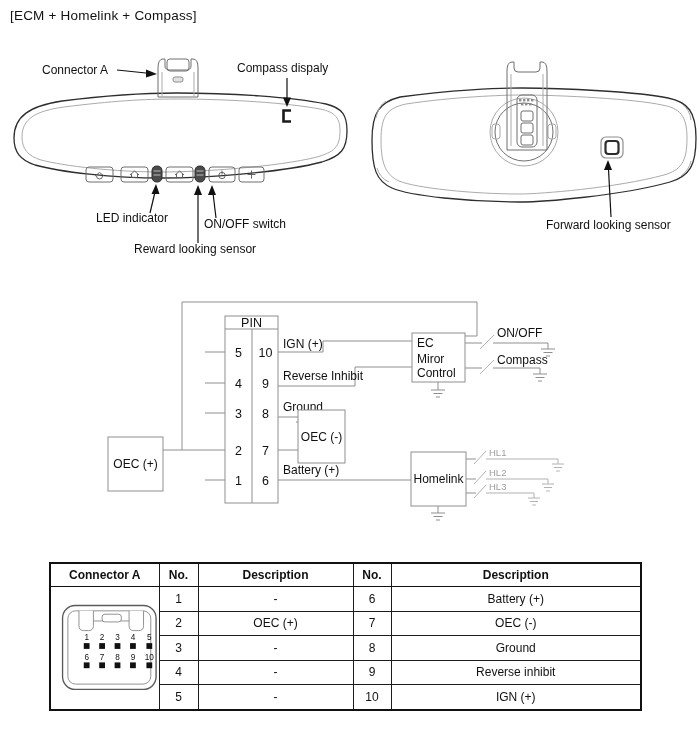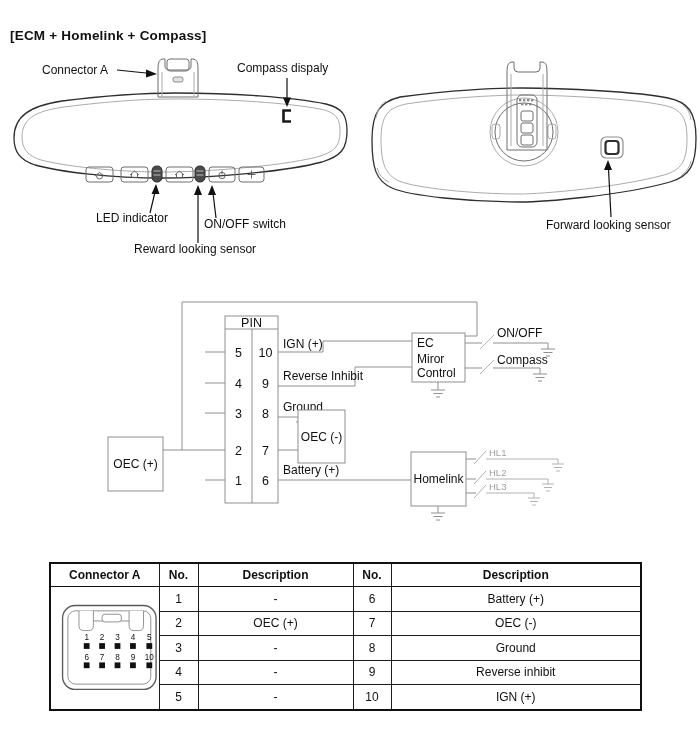--- a/index.html
+++ b/index.html
@@ -5,7 +5,7 @@
   html,body{margin:0;padding:0;background:#fff;}
   #page{position:relative;width:700px;height:753px;background:#fff;overflow:hidden;
         font-family:"Liberation Sans", sans-serif;color:#111;}
-  #title{position:absolute;left:10px;top:8px;font-size:13.5px;font-weight:bold;letter-spacing:.2px;margin-top:20px;}
+  #title{position:absolute;left:10px;top:8px;font-size:13.5px;font-weight:normal;letter-spacing:.2px;}
   svg text{font-family:"Liberation Sans", sans-serif;fill:#101010;}
   .callout{font-size:12px;}
   .wlabel{font-size:12px;}

